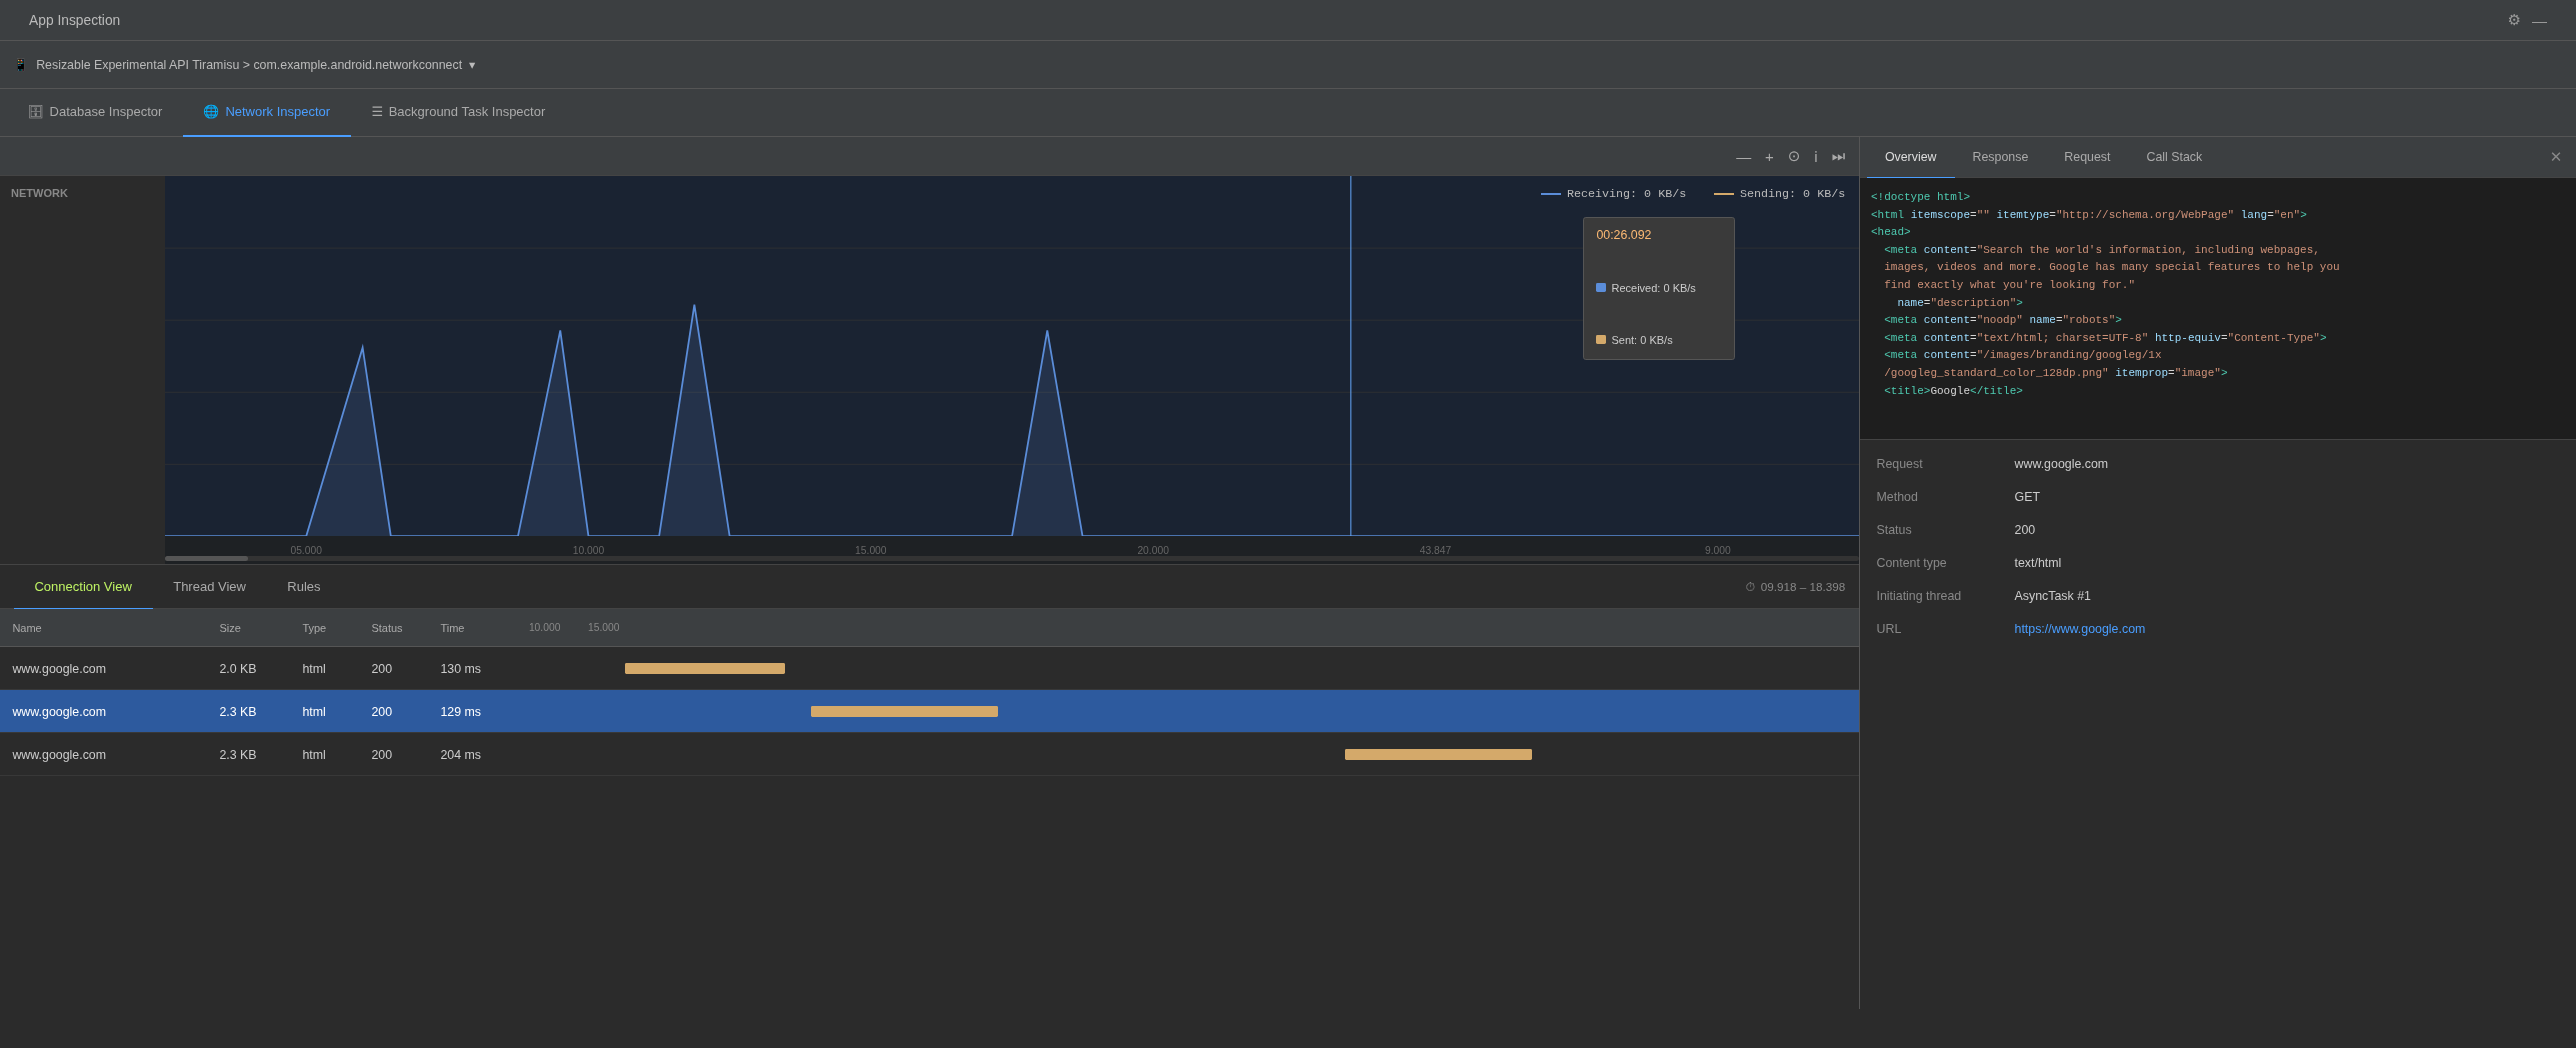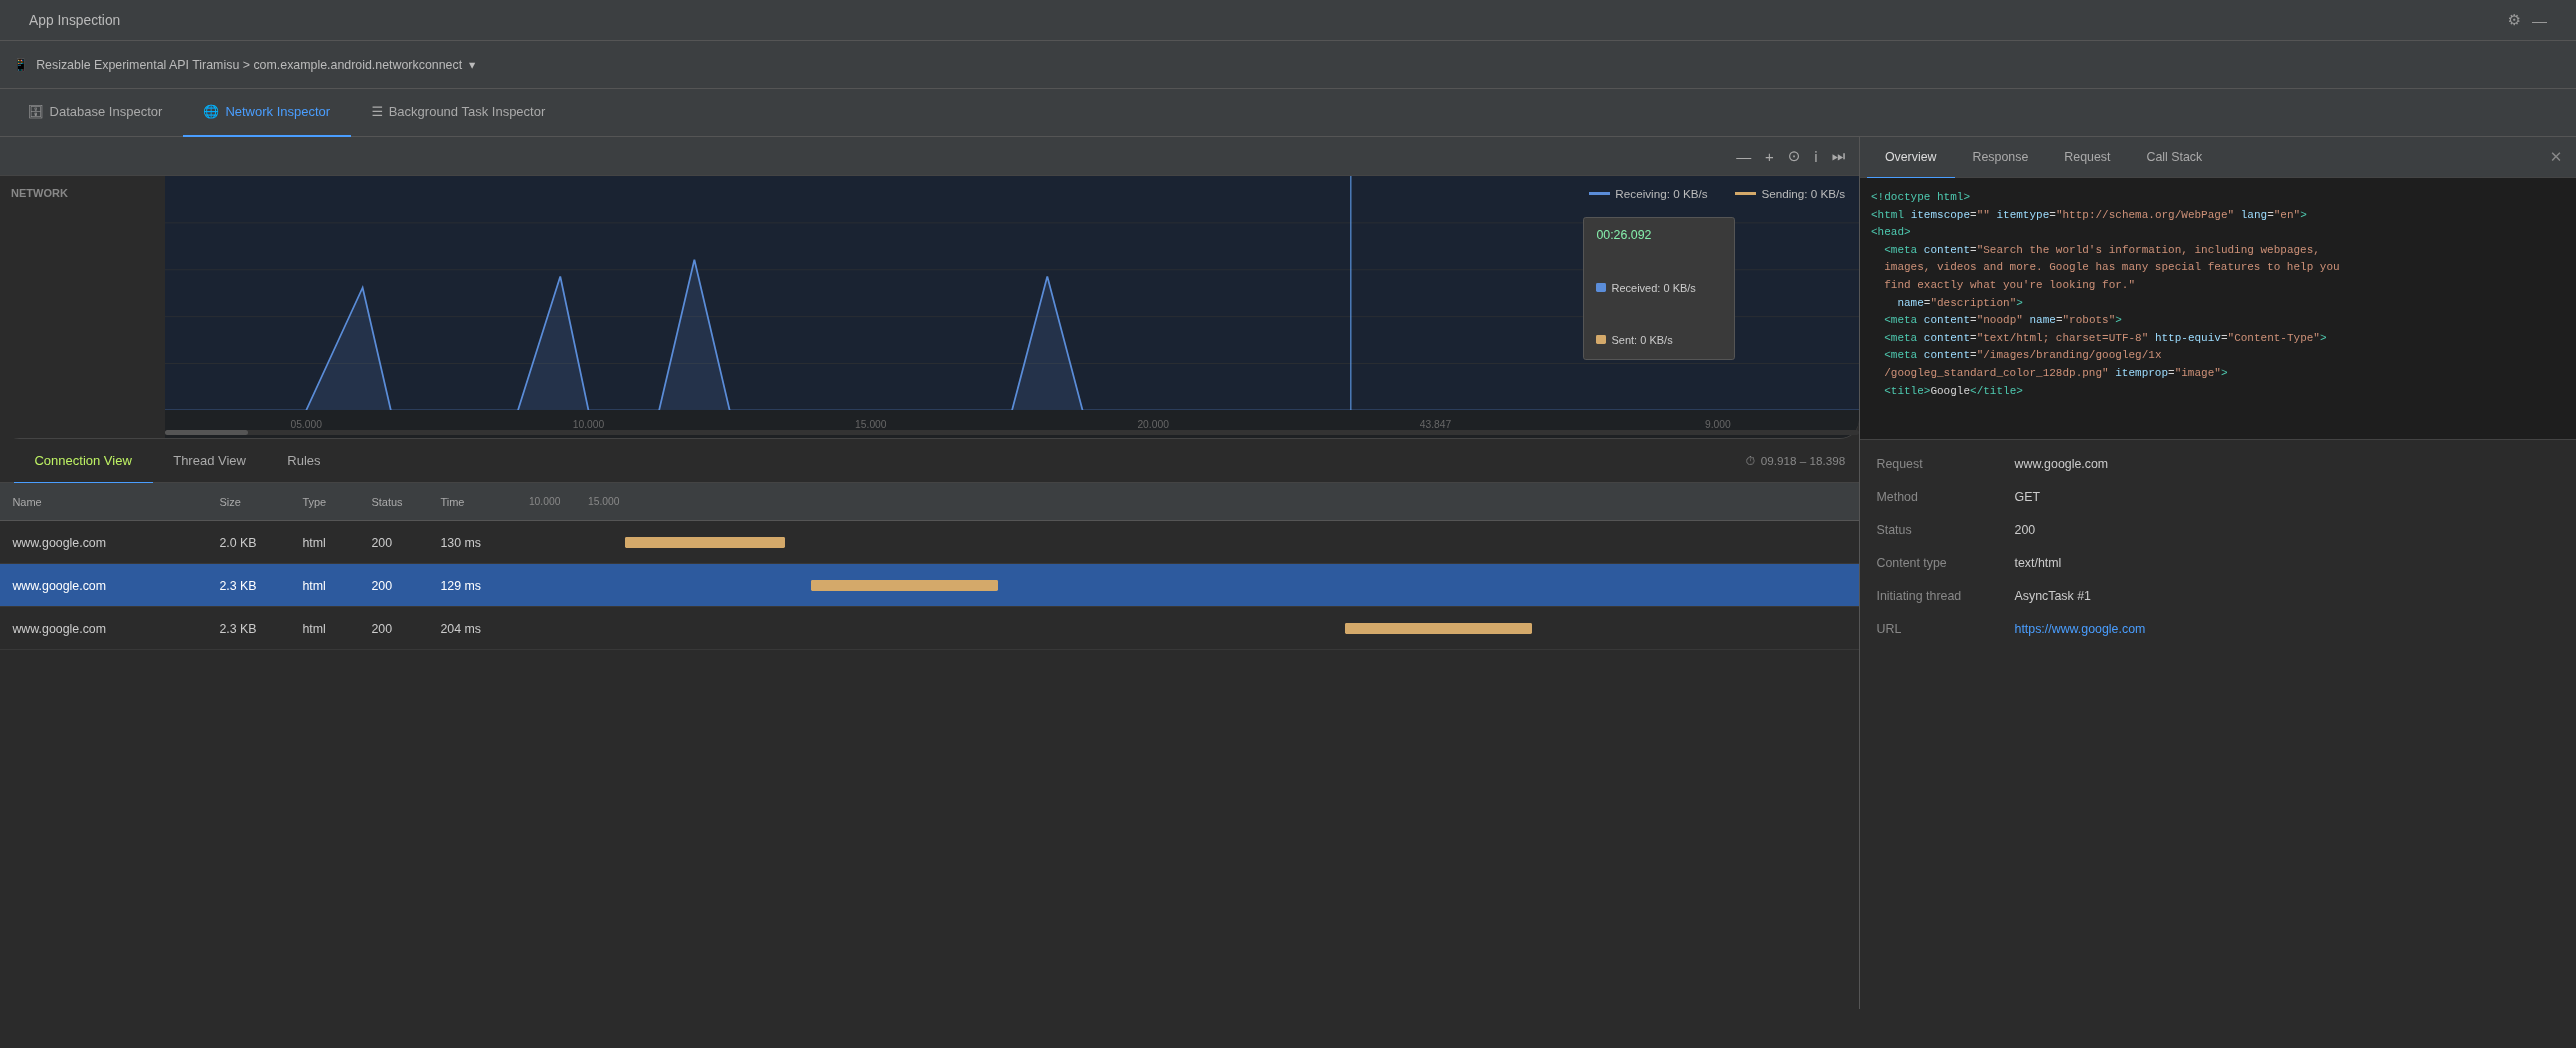--- a/index.html
+++ b/index.html
@@ -115,11 +115,10 @@
     
     .network-chart {
       background: #1e2124;
-      height: 263px;
+      height: 389px;
       position: relative;
       border-bottom: 0.7px solid #444;
       flex-shrink: 0;
-      border-radius: 19px;
     }
     .network-label-area {
       position: absolute;

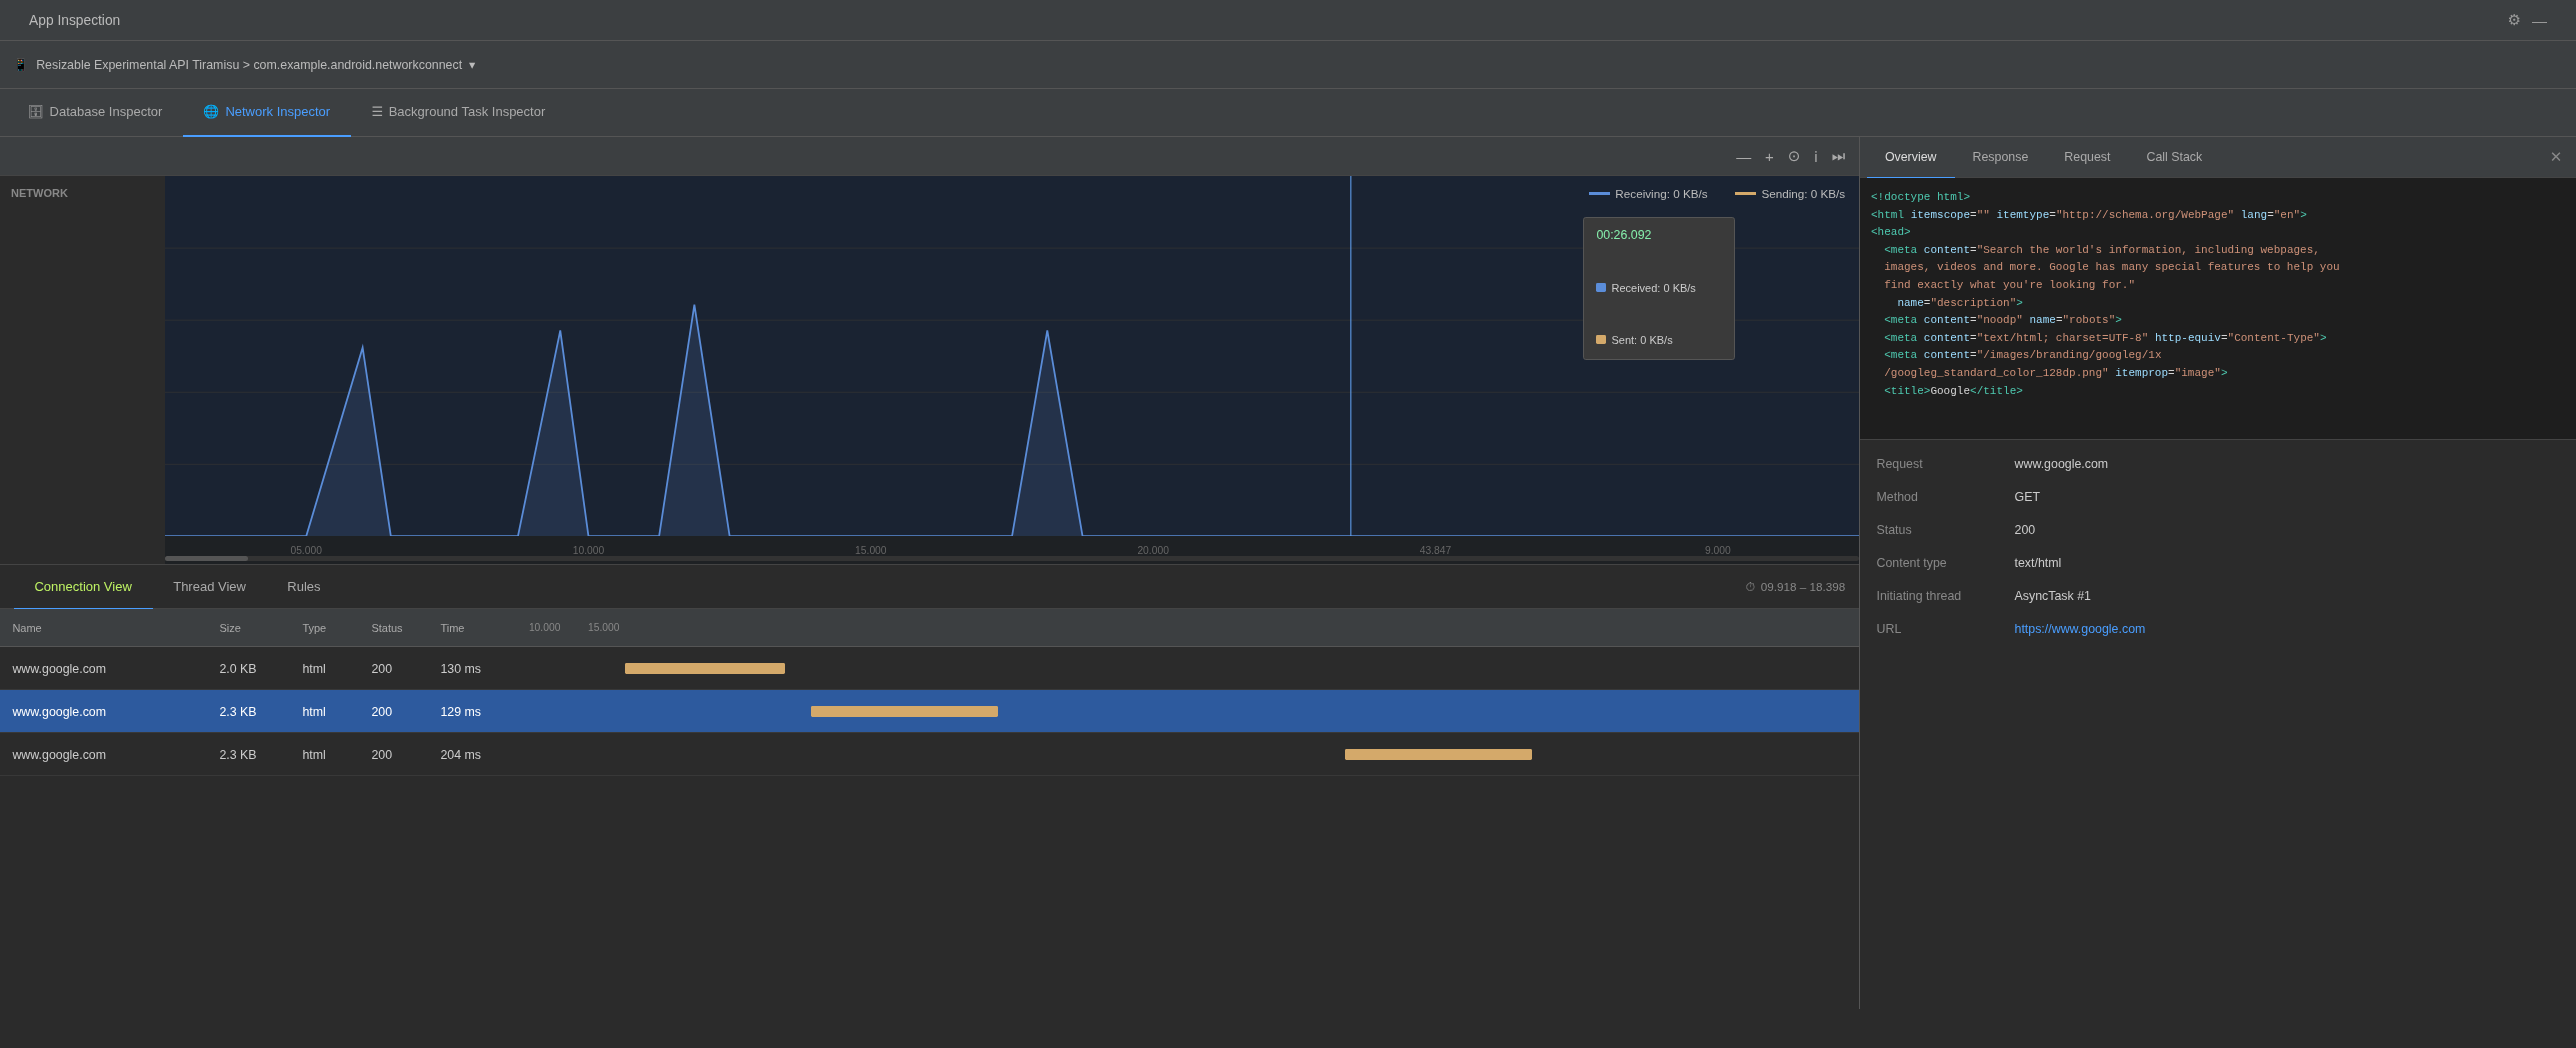--- a/index.html
+++ b/index.html
@@ -193,6 +193,7 @@
       display: flex;
       align-items: center;
       gap: 5.5px;
+      font-family: Liberation Mono, monospace;
     }
     .legend-line {
       width: 20.7px;

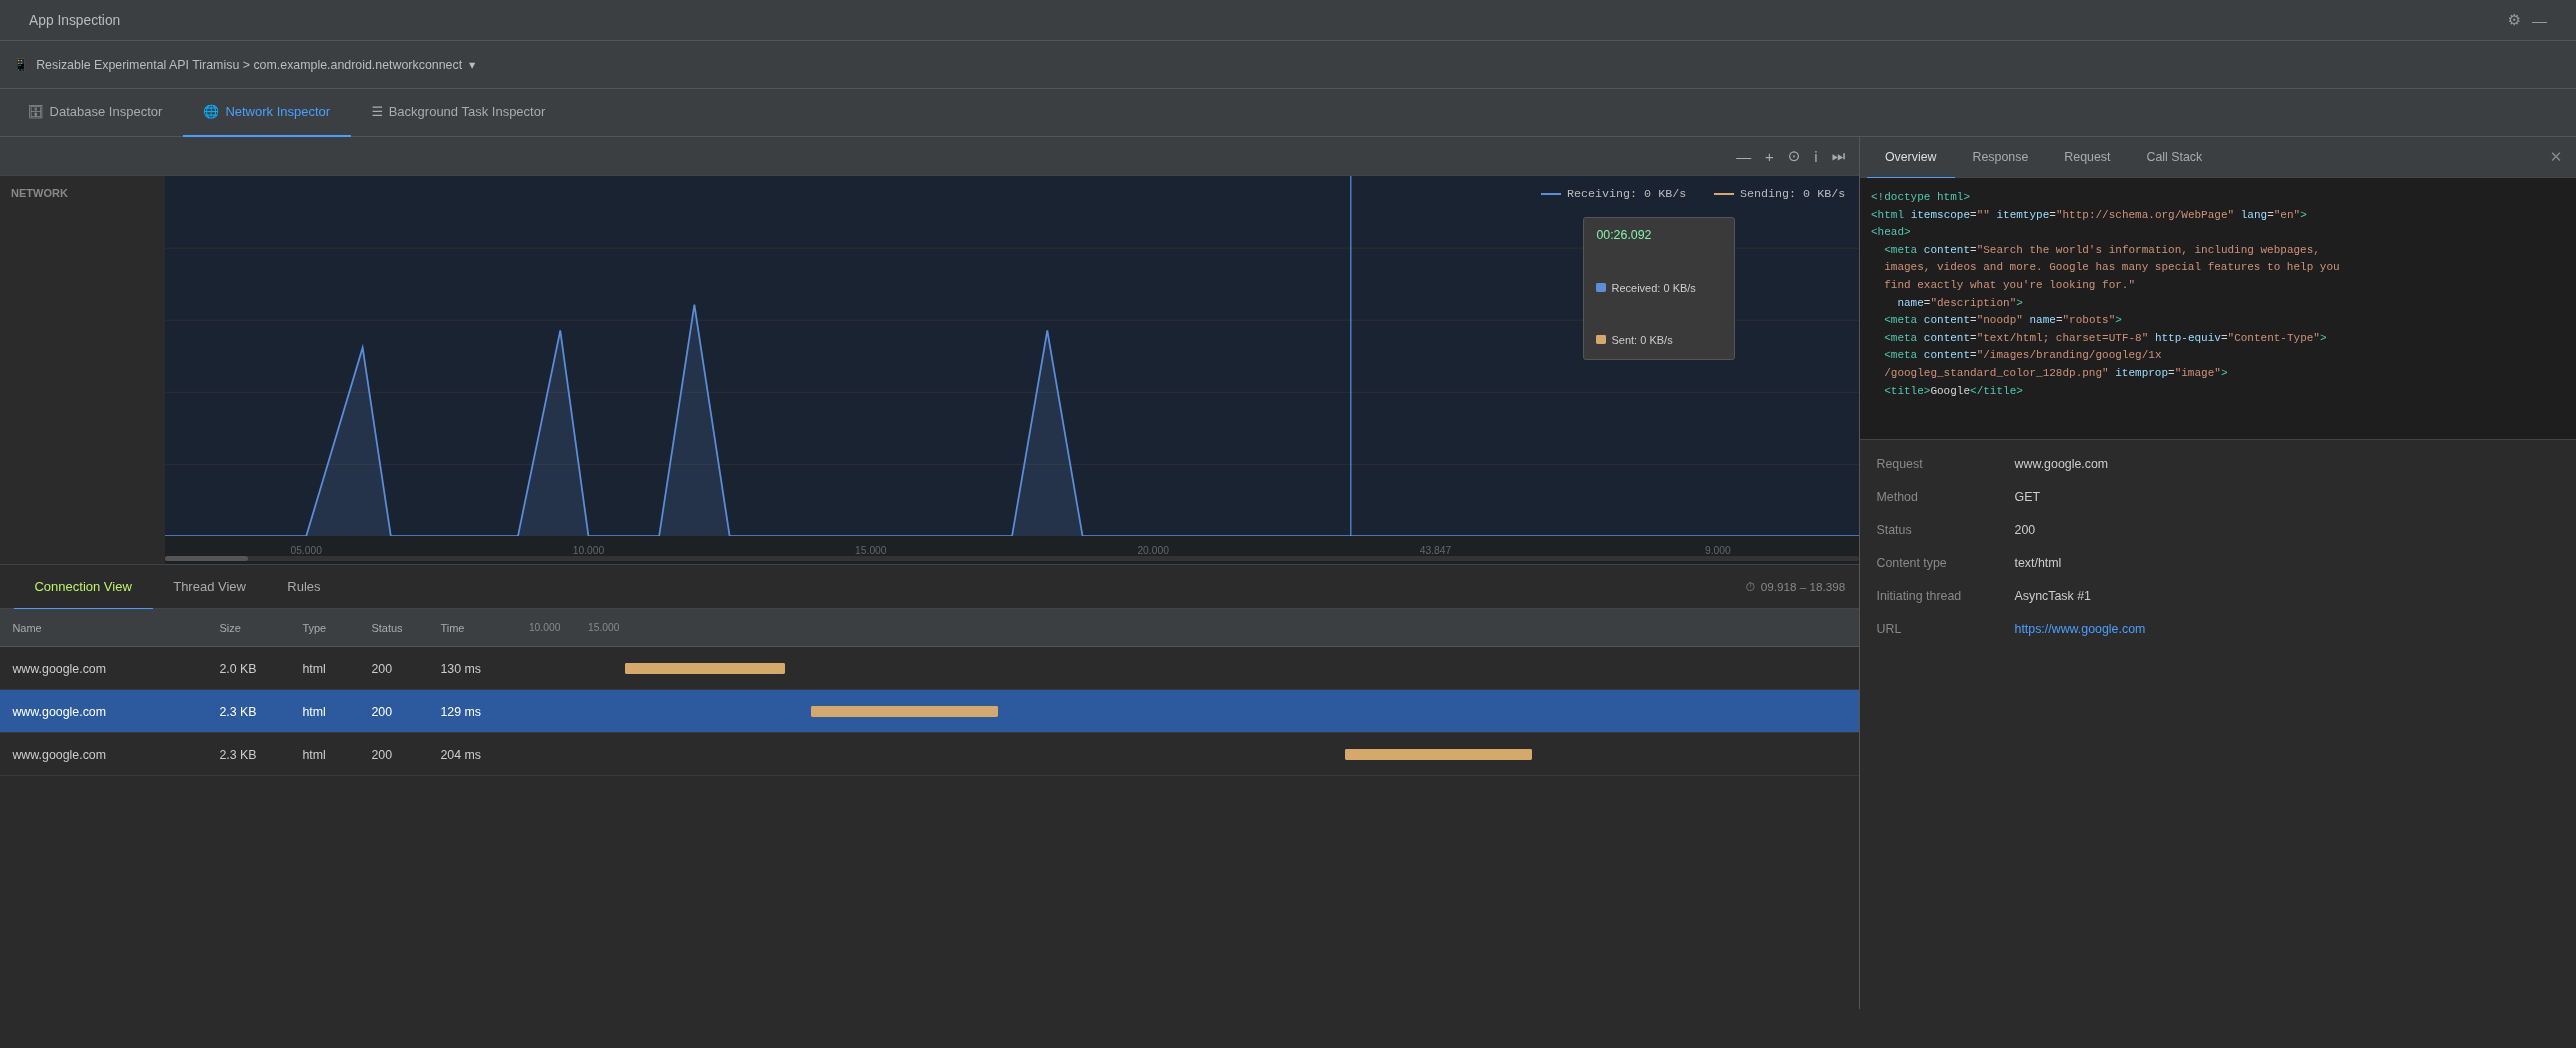--- a/index.html
+++ b/index.html
@@ -213,7 +213,7 @@
       z-index: 10;
       min-width: 152px;
     }
-    .tooltip-time { font-size: 12.4px; color: #86efac; margin-bottom: 6.9px; }
+    .tooltip-time { font-size: 12.4px; color: #fdba74; margin-bottom: 6.9px; }
     .tooltip-row { display: flex; align-items: center; gap: 5.5px; margin-bottom: 4.1px; color: #ccc; margin-top: 40px; }
     .tooltip-dot { width: 9.6px; height: 9.6px; border-radius: 1.4px; }
 

